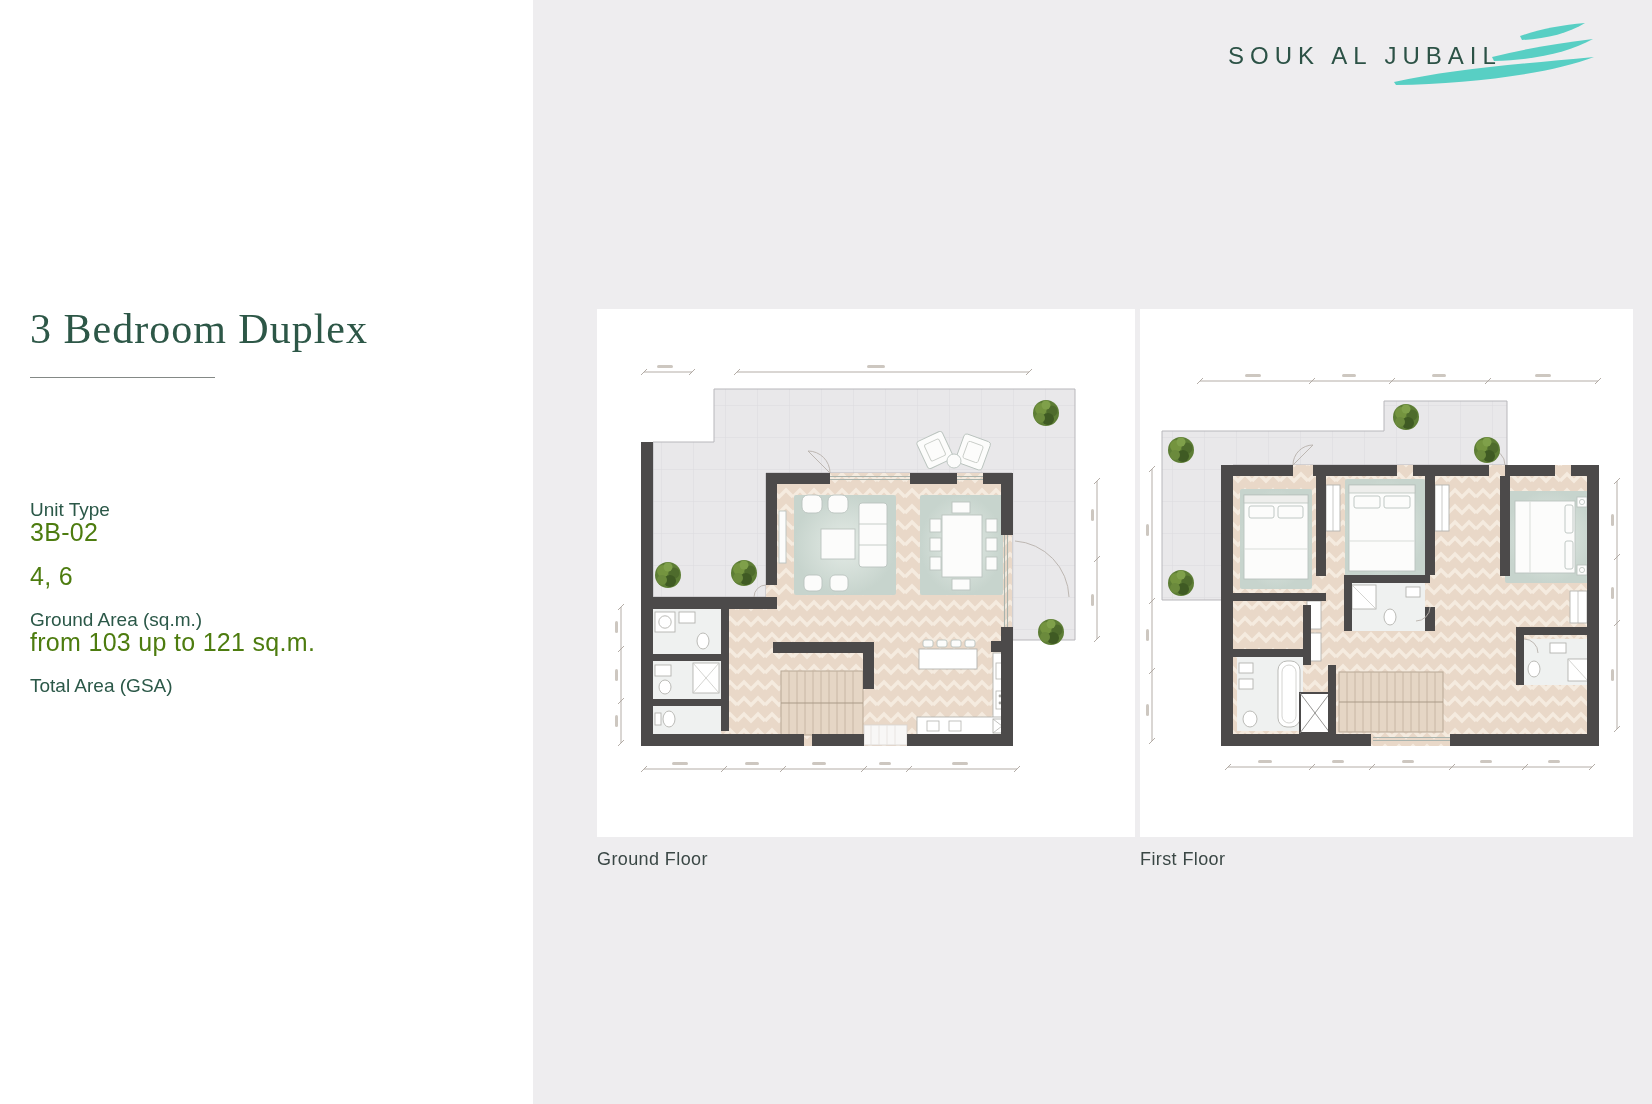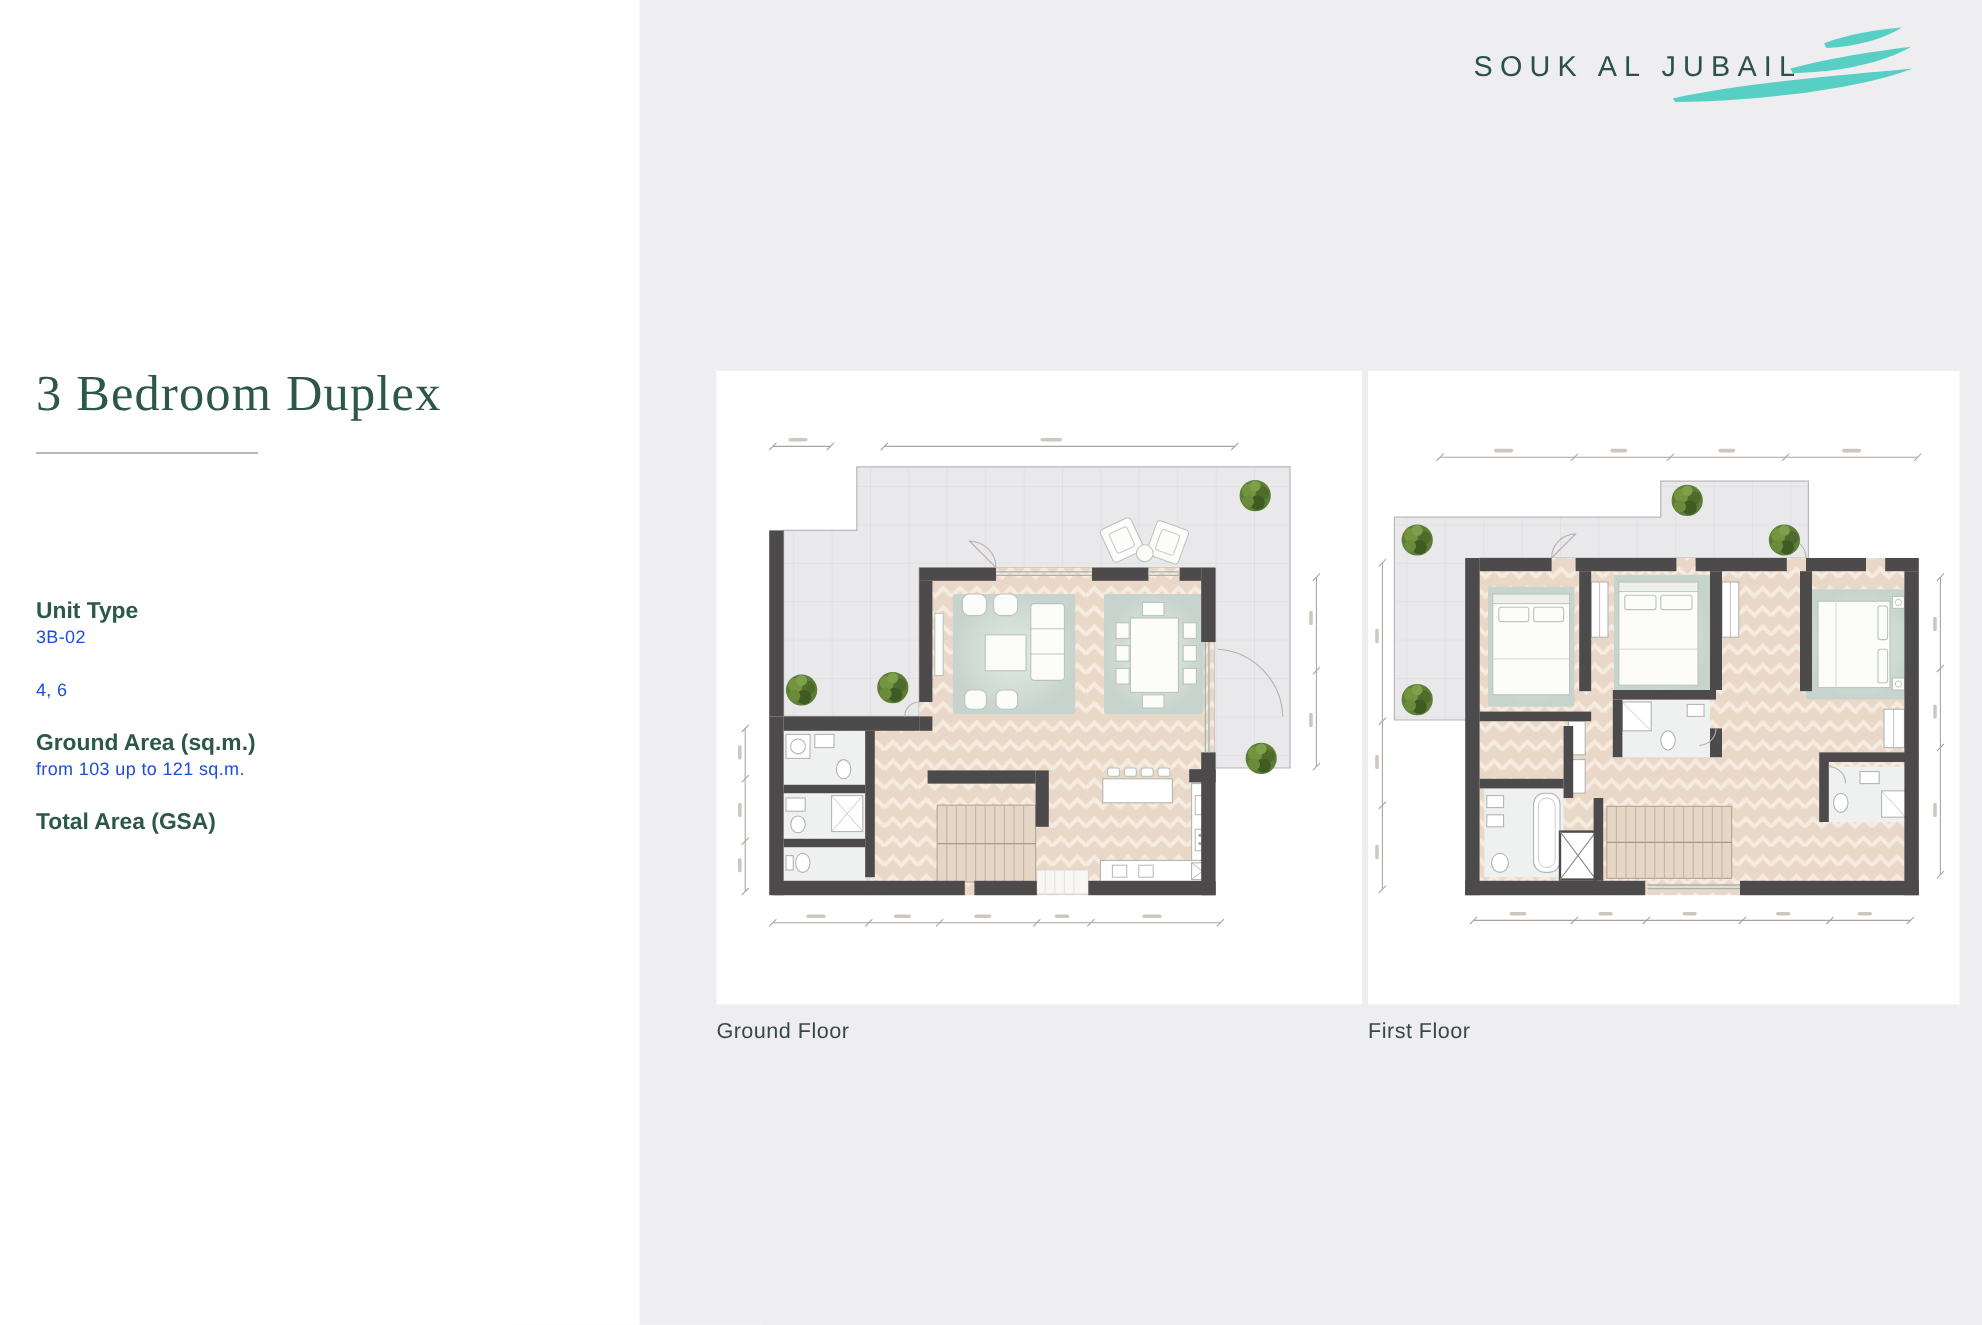--- a/index.html
+++ b/index.html
@@ -24,7 +24,7 @@
   .title-rule{position:absolute;left:30px;top:377px;width:185px;height:1px;background:#848986;}
   .details{position:absolute;left:30px;top:499px;width:460px;}
   .detail-group{margin-bottom:22px;}
-  .detail-label{font-size:19px;font-weight:700;color:#2b5848;line-height:22px;}
+  .detail-label{font-size:19px;font-weight:400;color:#2b5848;line-height:22px;}
   .detail-value{font-size:15px;font-weight:400;color:#1d4ed8;line-height:22px;letter-spacing:.3px;}
   
   .plan-card{position:absolute;top:309px;height:528px;background:#ffffff;}

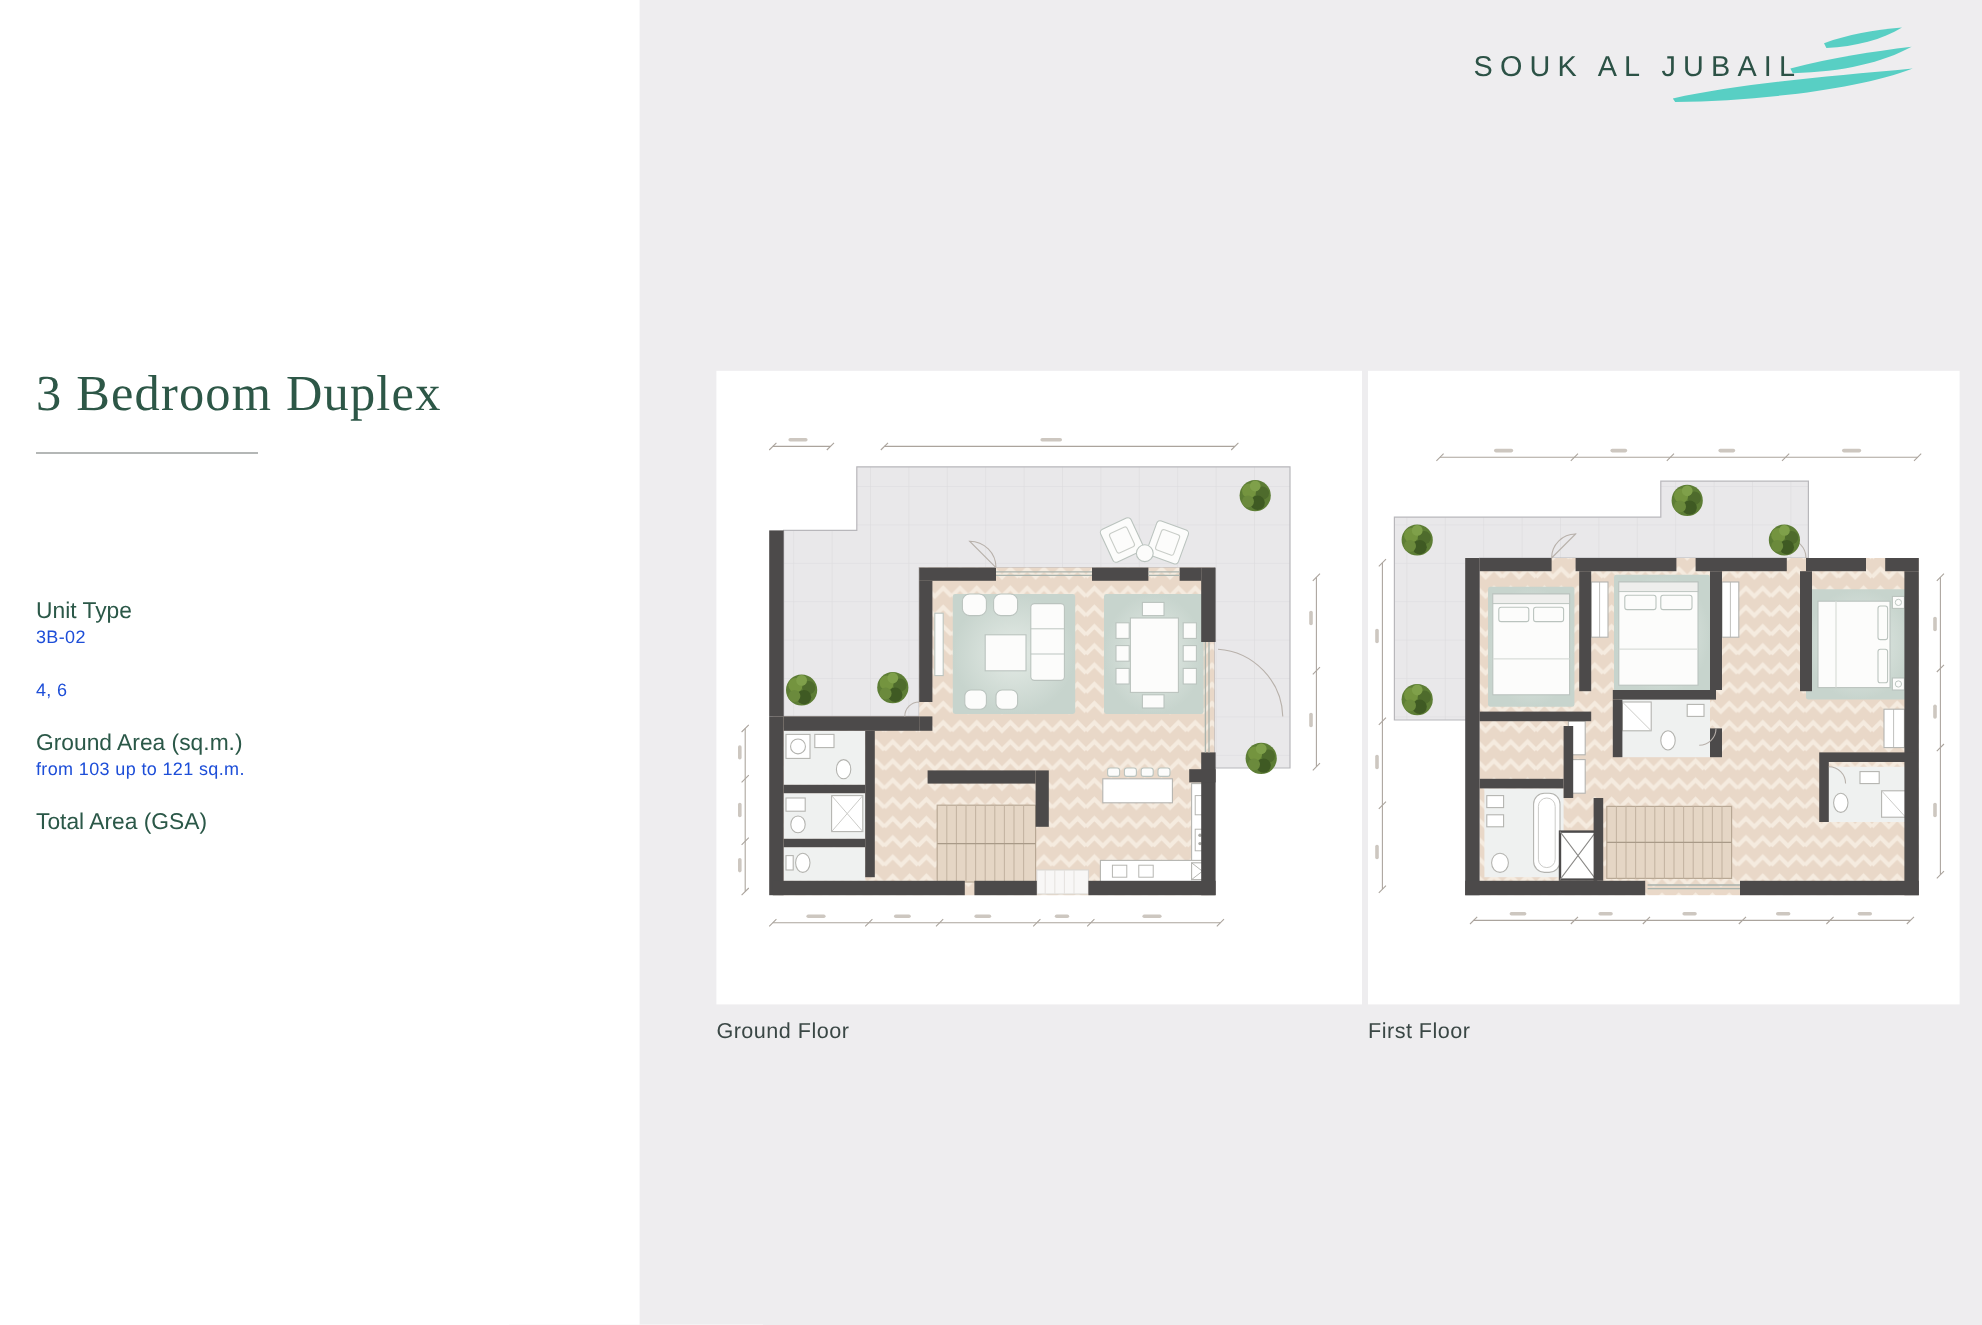--- a/index.html
+++ b/index.html
@@ -25,7 +25,7 @@
   .details{position:absolute;left:30px;top:499px;width:460px;}
   .detail-group{margin-bottom:22px;}
   .detail-label{font-size:19px;font-weight:400;color:#2b5848;line-height:22px;}
-  .detail-value{font-size:15px;font-weight:400;color:#1d4ed8;line-height:22px;letter-spacing:.3px;}
+  .detail-value{font-size:25px;font-weight:400;color:#4d7c0f;line-height:22px;letter-spacing:.3px;}
   
   .plan-card{position:absolute;top:309px;height:528px;background:#ffffff;}
   #card-ground{left:597px;width:538px;}

